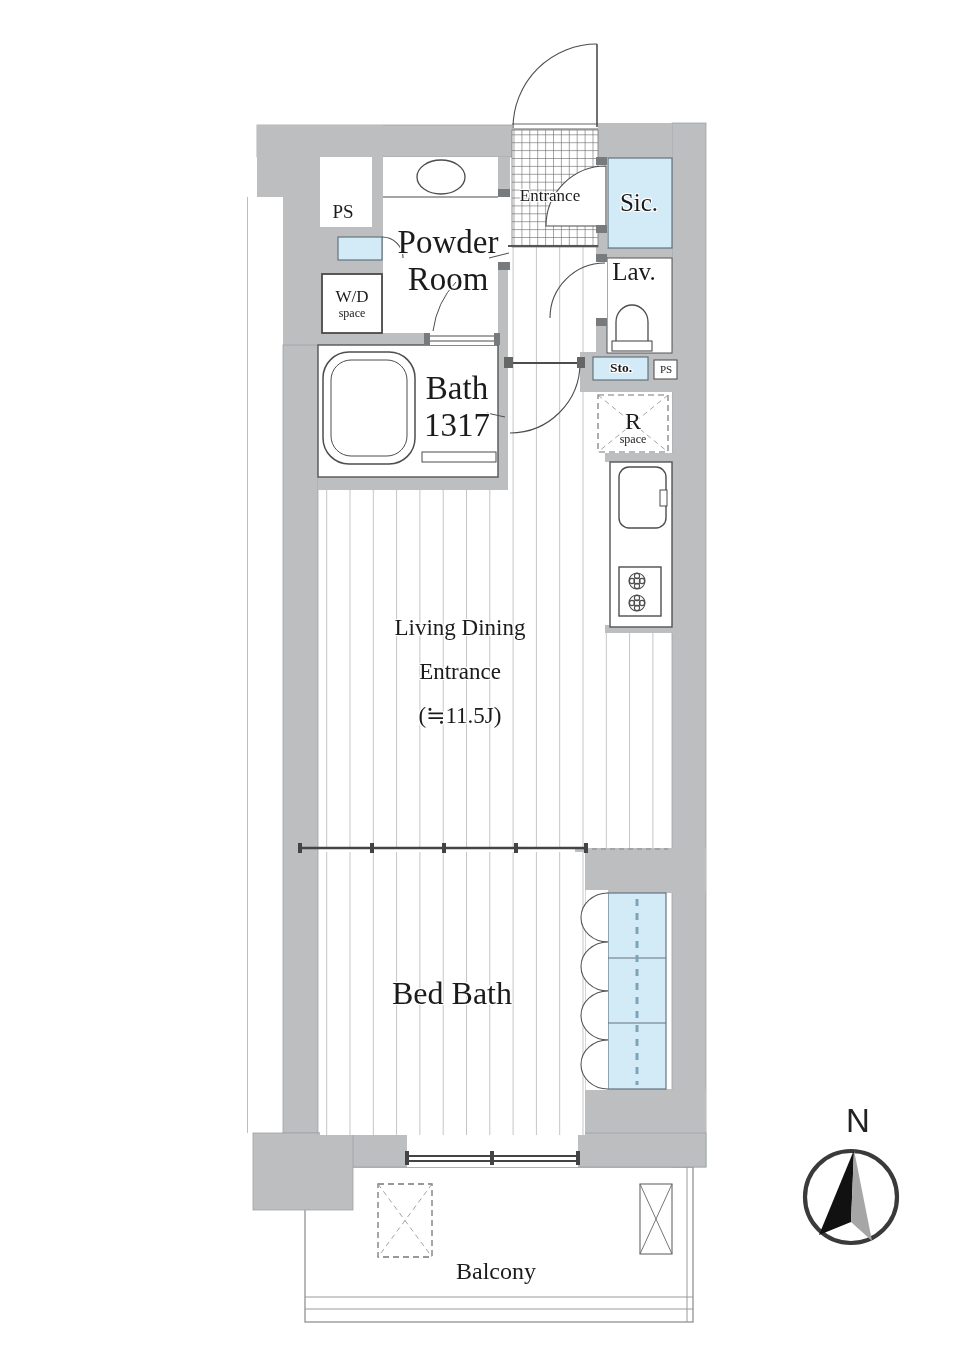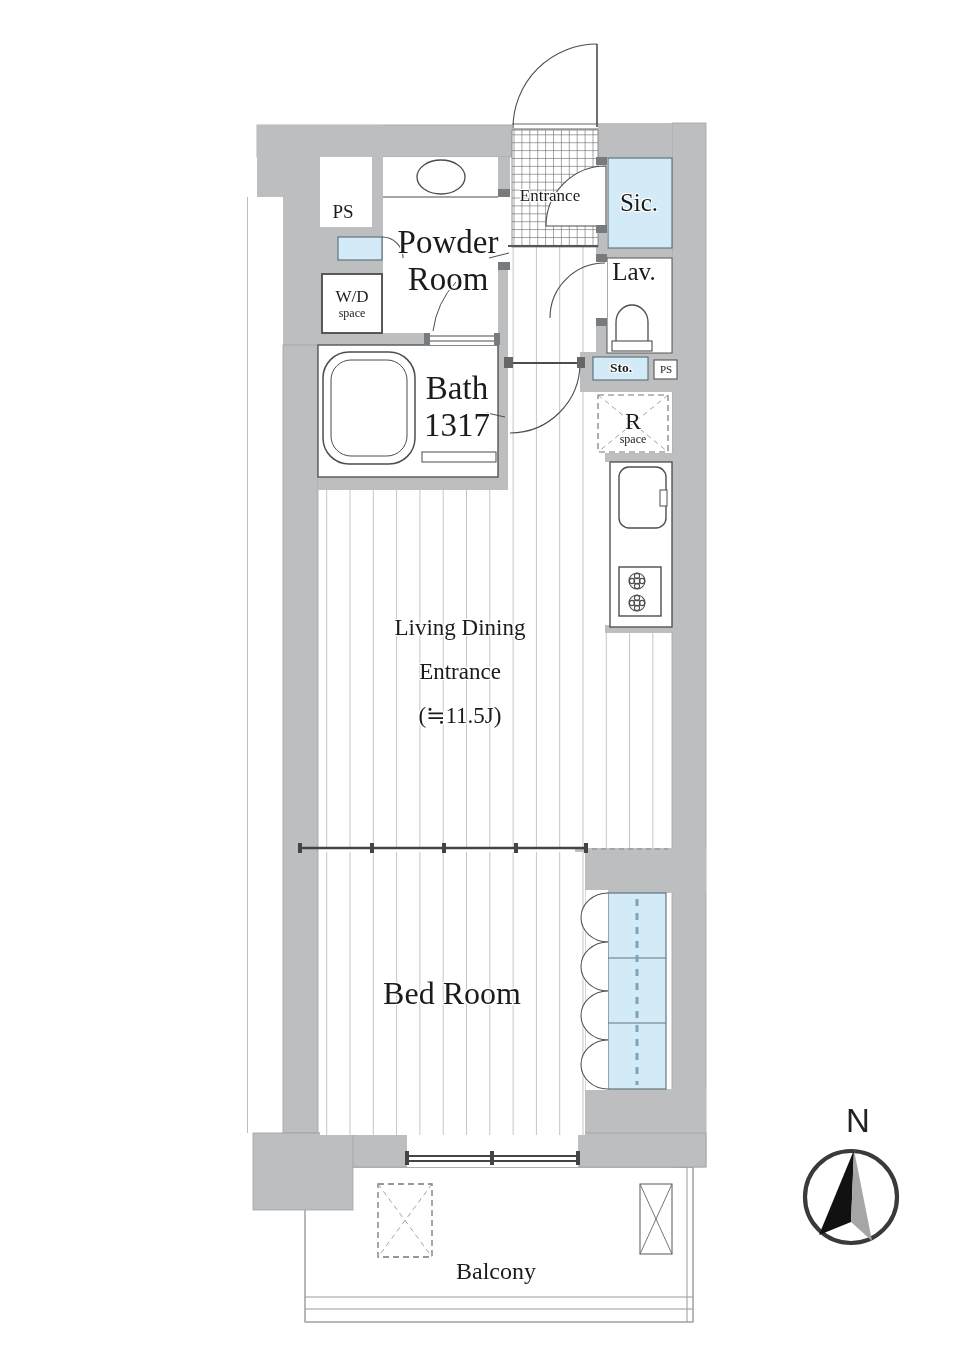--- a/index.html
+++ b/index.html
@@ -254,7 +254,7 @@
     <span class="big">(≒11.5J)</span>
   </div>
   <div class="lbl fs31" style="left:452px;top:993px">
-    <span class="big">Bed Room</span>
+    <span class="big">Bed Bath</span>
   </div>
   <div class="lbl fs27" style="left:496px;top:1233px">Balcony</div>
   <div class="lbl nlbl" style="left:858px;top:1121px">N</div>

